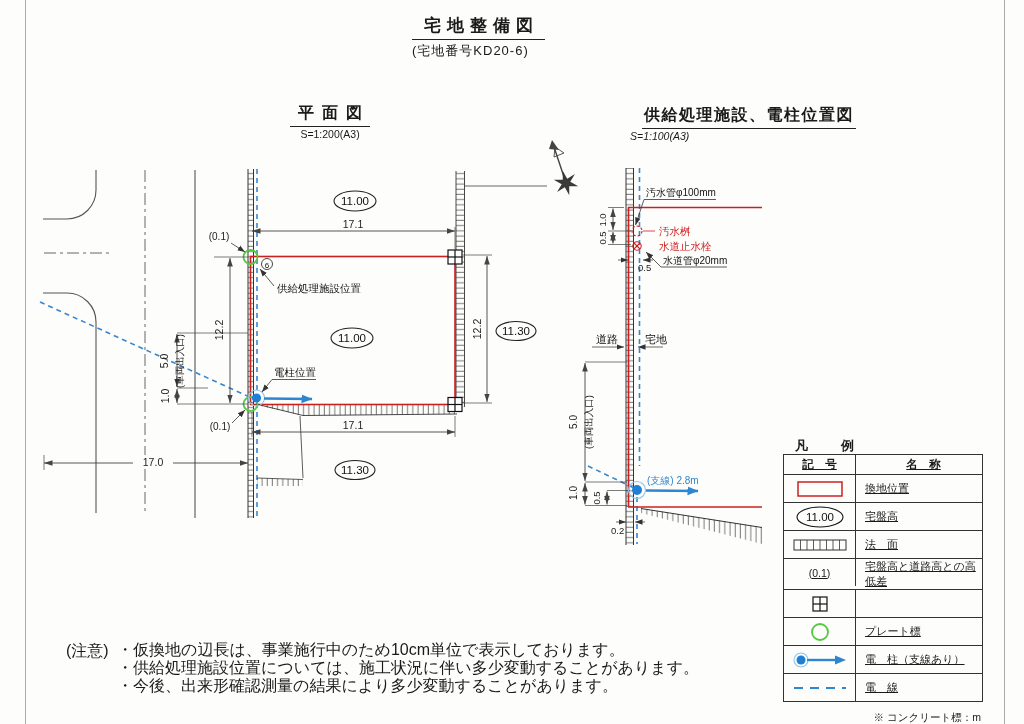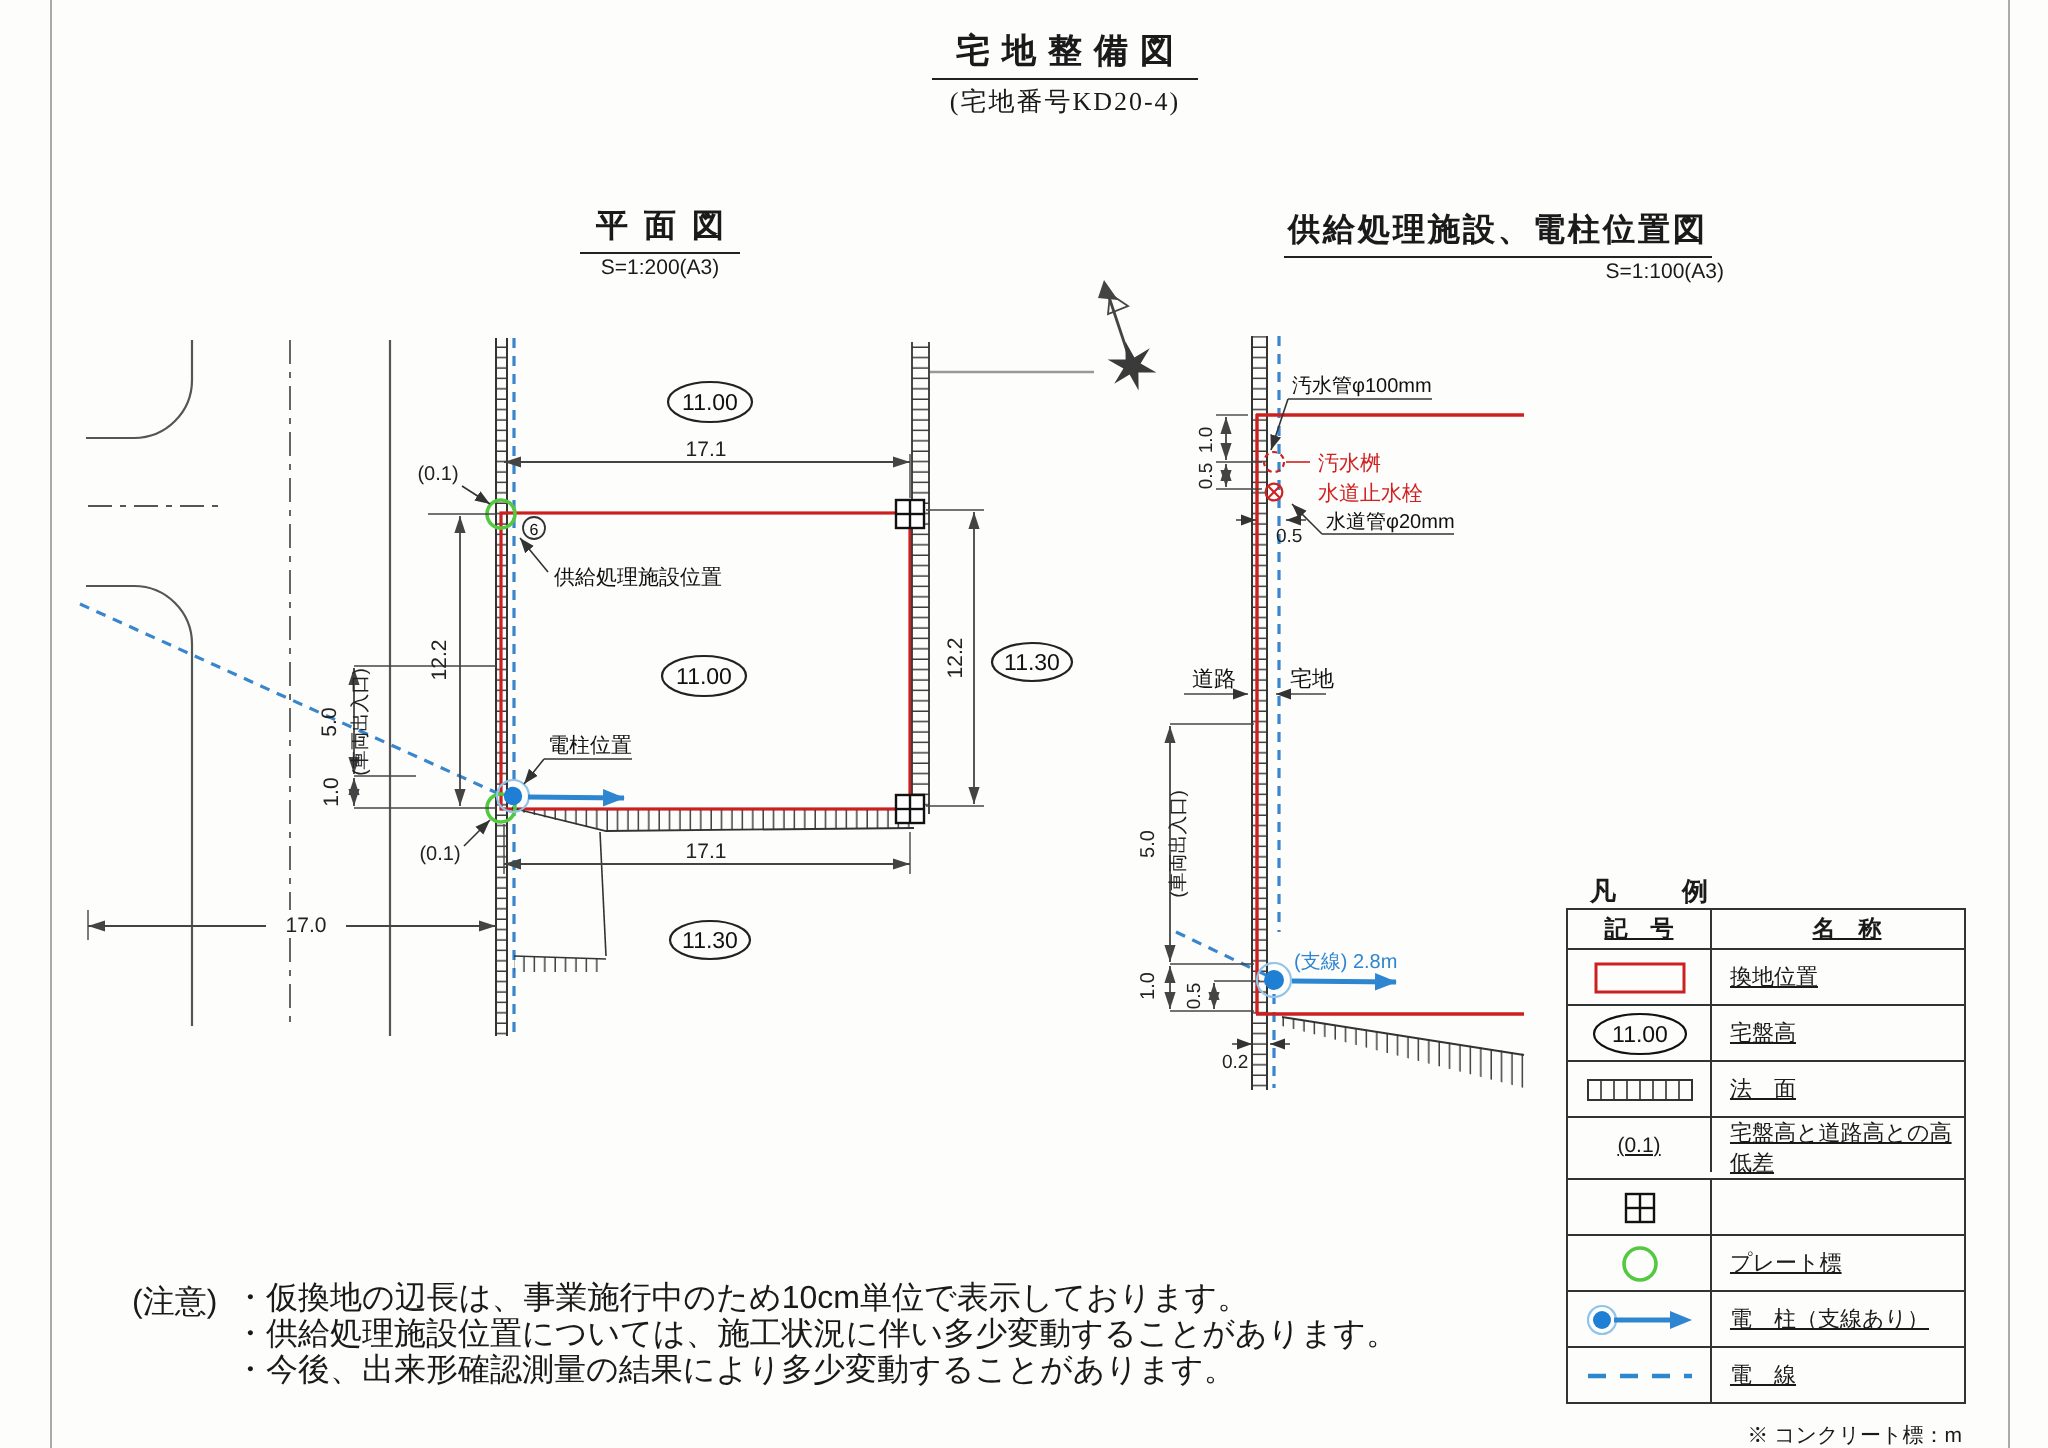--- a/index.html
+++ b/index.html
@@ -8,7 +8,7 @@
   #linework{position:absolute;left:0;top:0;}
   .abs{position:absolute;}
   
-  #main-title{left:440px;top:14px;width:185px;text-align:center;font-family:Liberation Serif, serif;}
+  #main-title{left:412px;top:14px;width:185px;}
   #main-title .t{display:inline-block;font-size:17px;font-weight:bold;letter-spacing:6px;
                  border-bottom:1.5px solid #222;padding:0 6px 2px 12px;}
   #main-title .s{font-size:13px;margin-top:2px;letter-spacing:1px;}

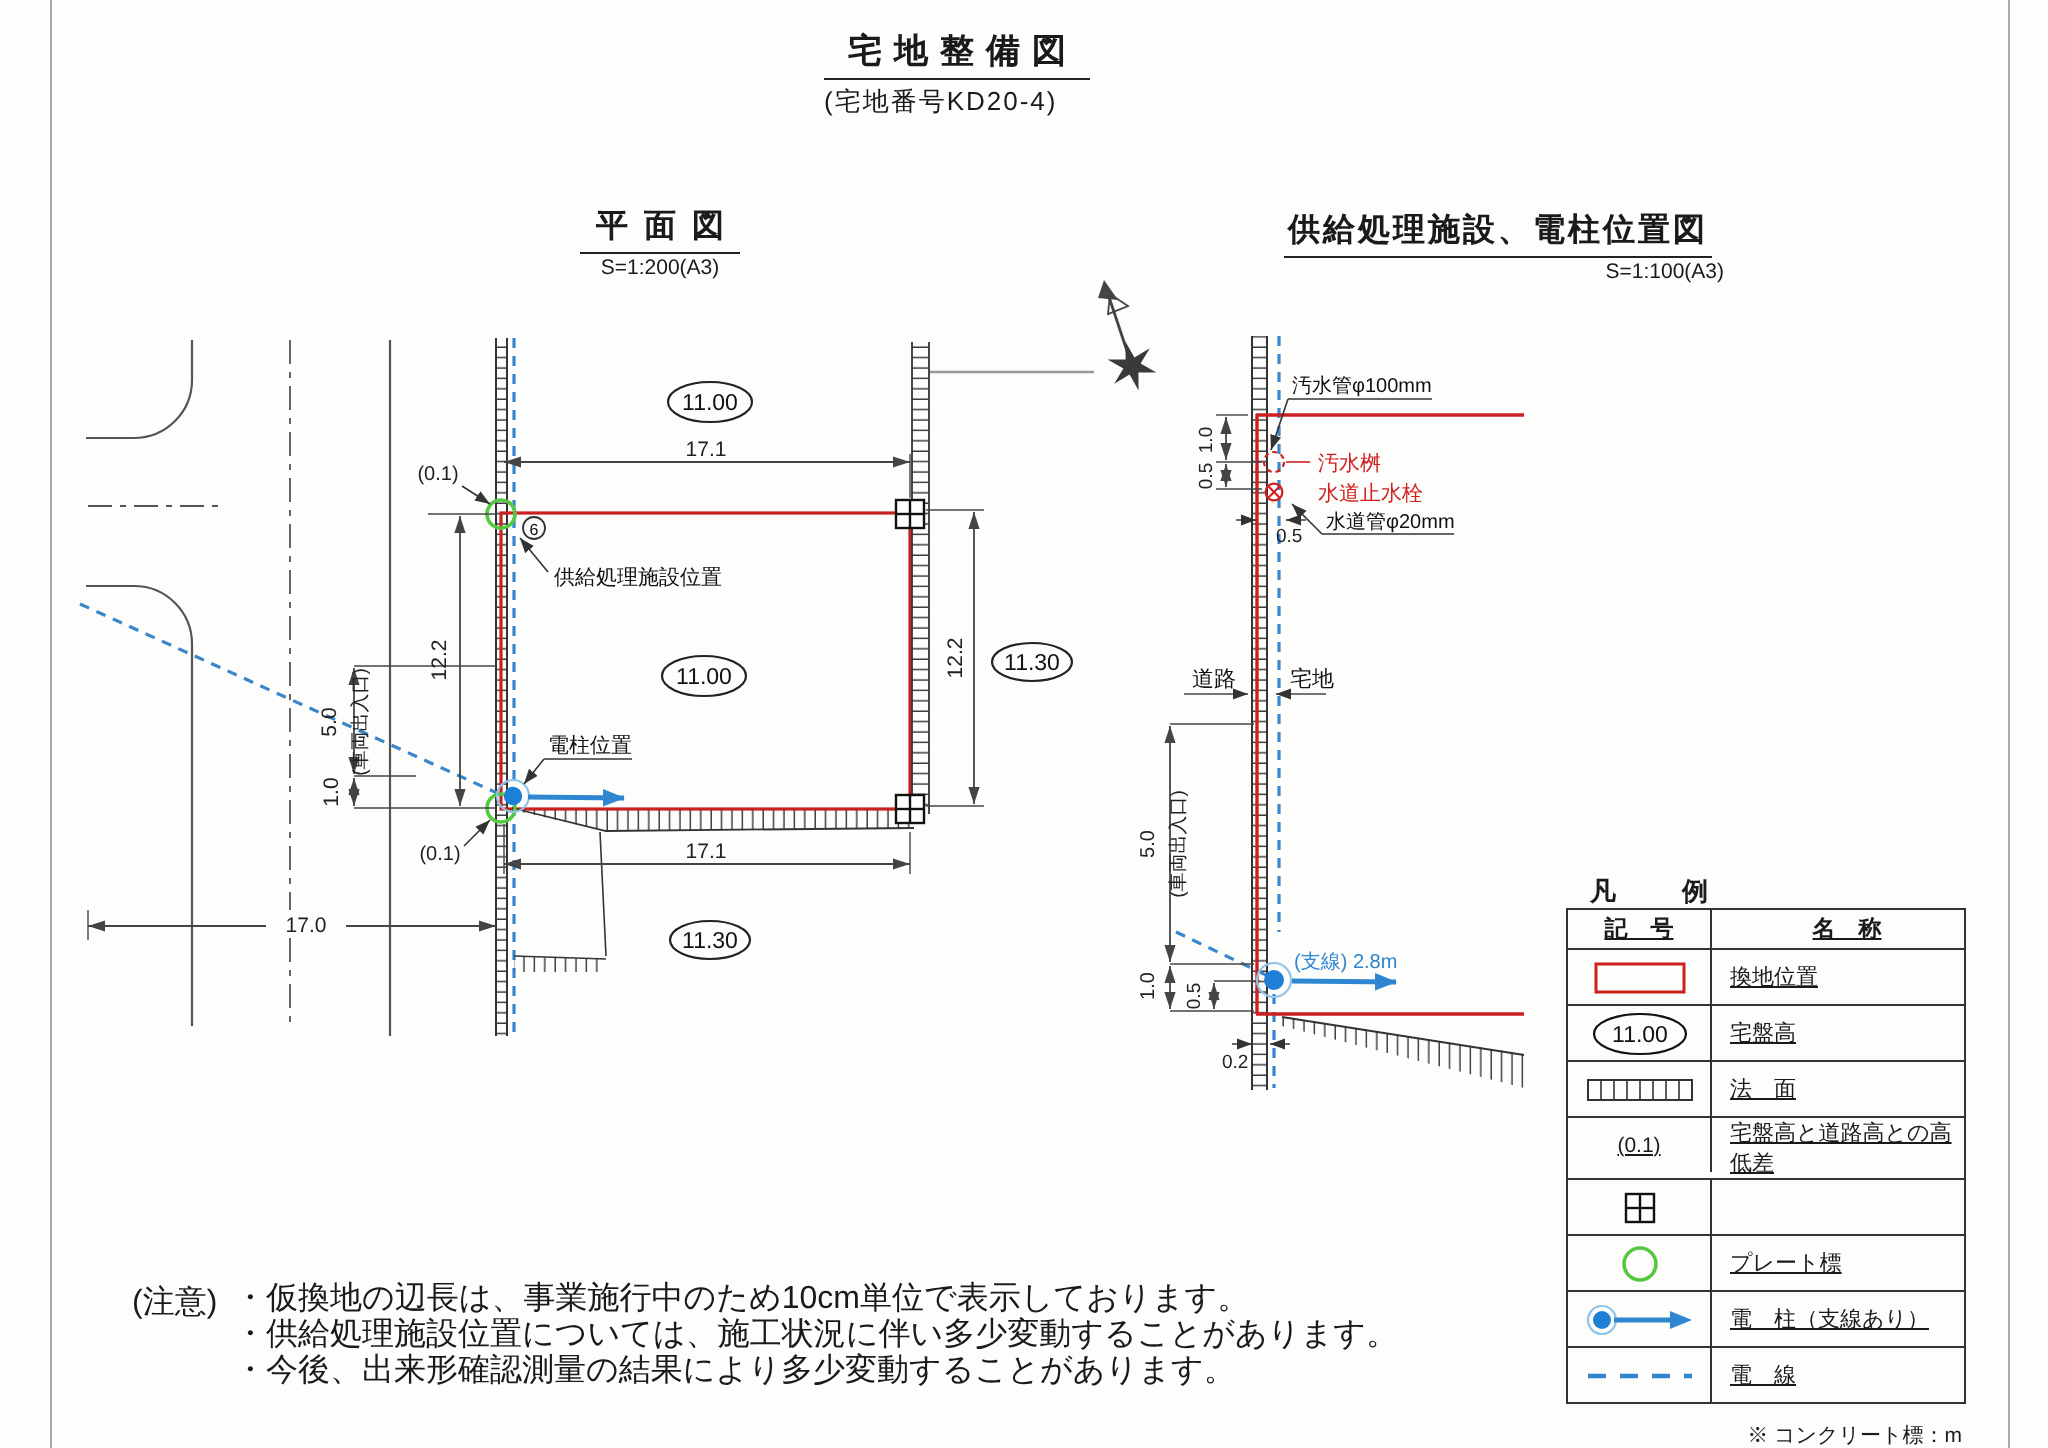--- a/index.html
+++ b/index.html
@@ -270,7 +270,7 @@
 
 <div class="abs" id="main-title">
   <div class="t">宅地整備図</div>
-  <div class="s">(宅地番号KD20-4)</div>
+  <div class="s">(宅地番号KD20-6)</div>
 </div>
 <div class="abs" id="plan-title">
   <div class="t">平面図</div>

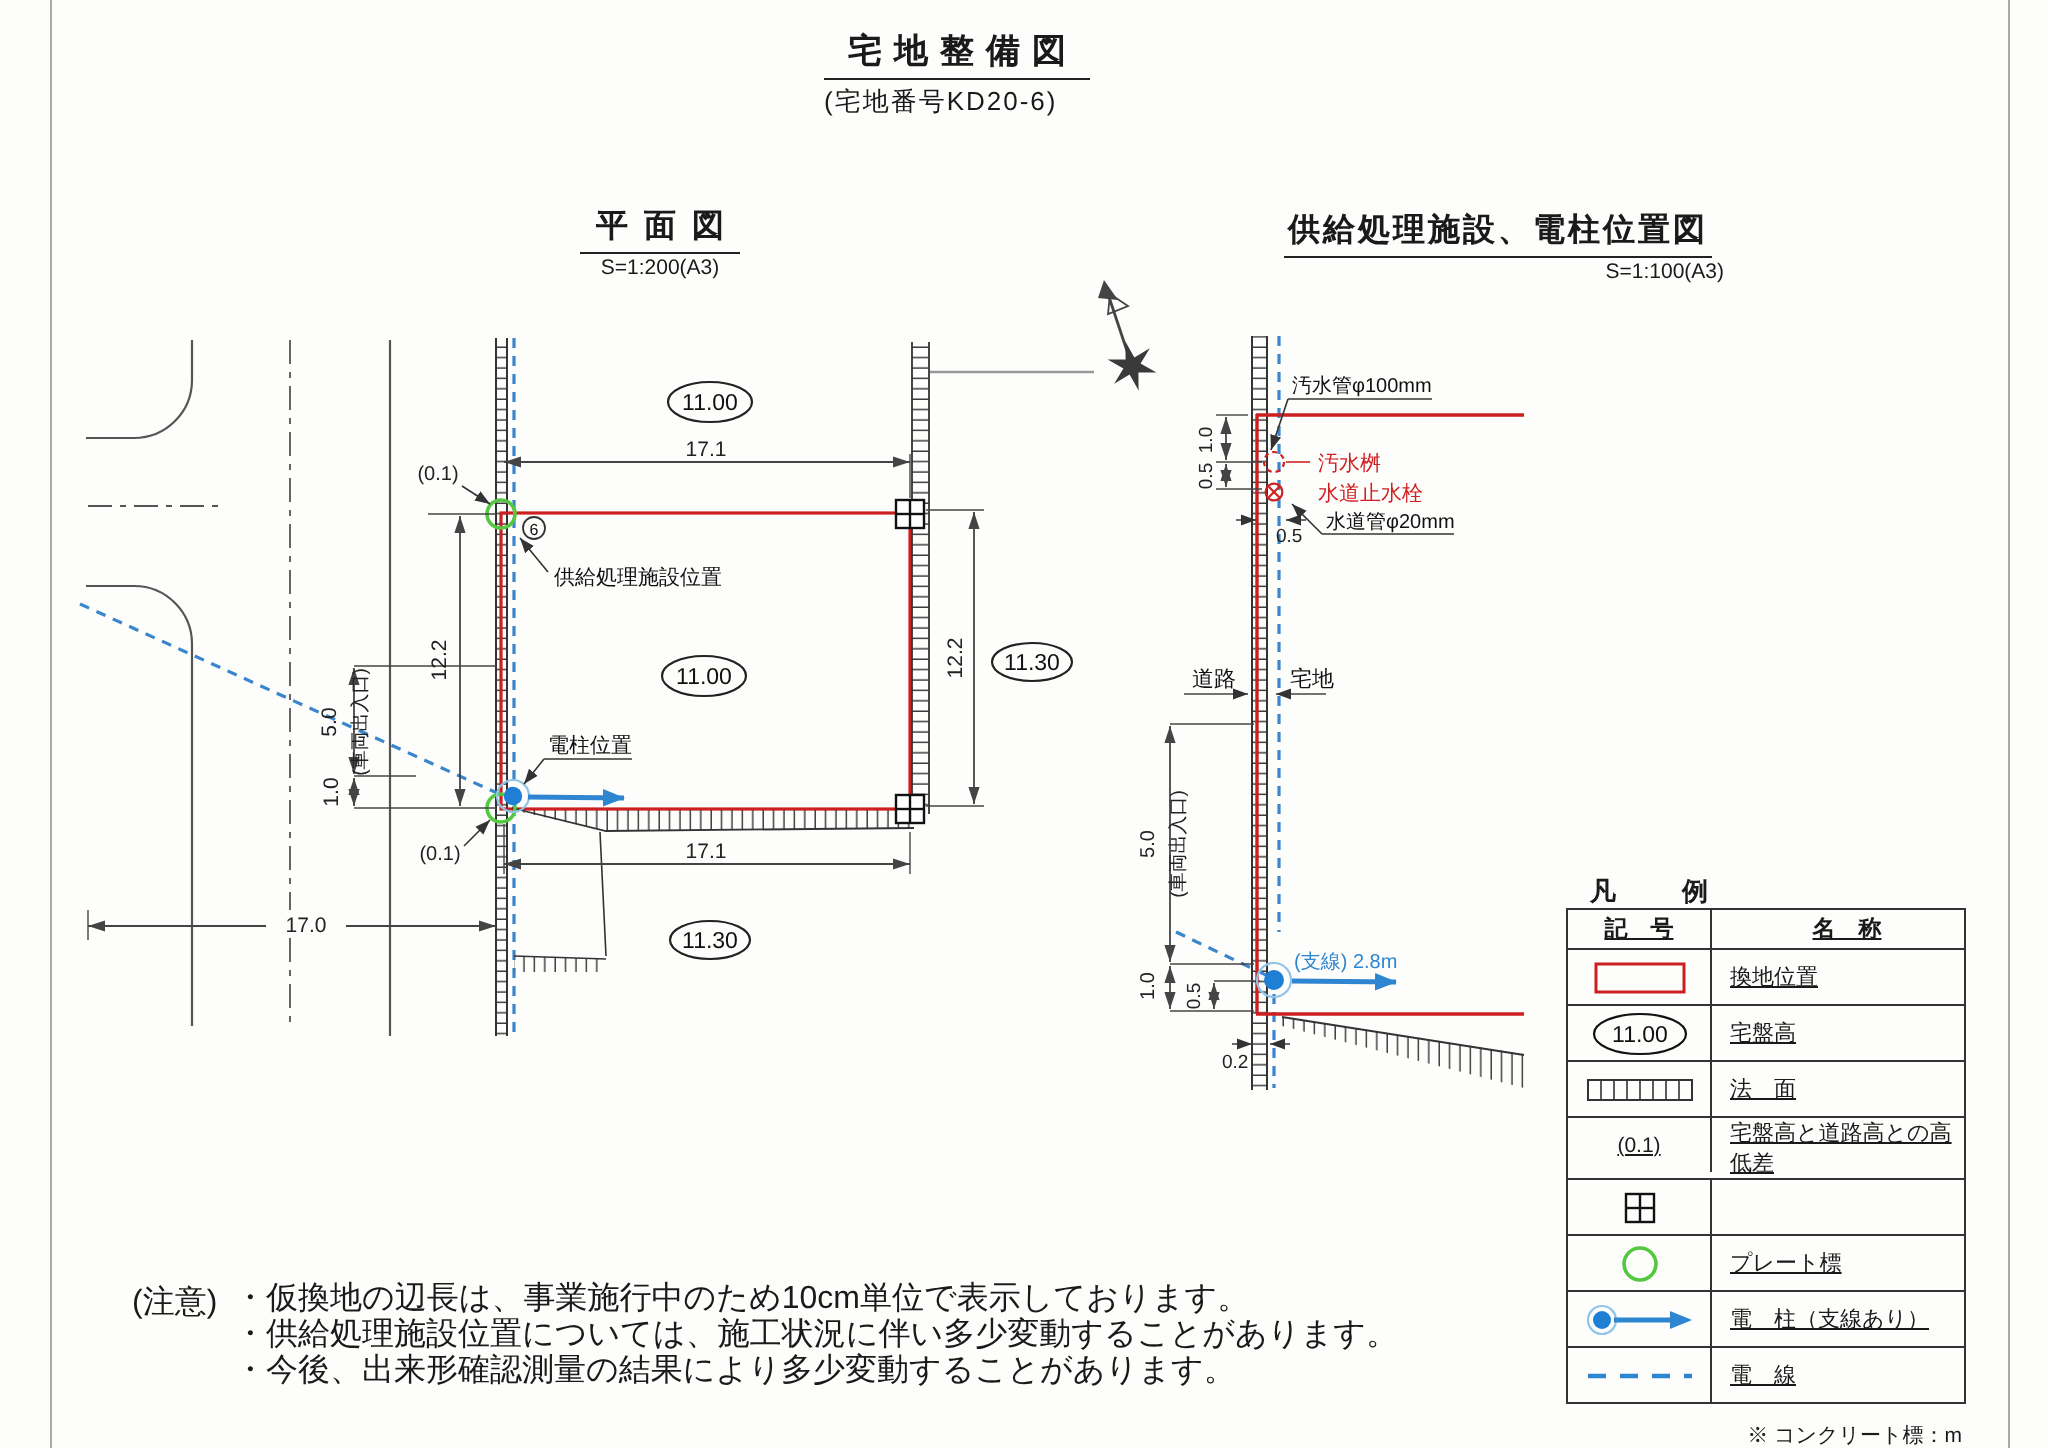--- a/index.html
+++ b/index.html
@@ -19,7 +19,7 @@
   #util-title{left:630px;top:105px;width:238px;text-align:center;}
   #util-title .t{display:inline-block;font-size:16px;font-weight:bold;letter-spacing:1.5px;
                  border-bottom:1.2px solid #222;padding:0 2px 2px 2px;}
-  #util-title .s{font-size:10.5px;margin-top:1px;text-align:right;padding-right:6px;}
+  #util-title .s{font-size:10.5px;margin-top:1px;text-align:left;padding-right:6px;font-style:italic;}
   
   #legend{left:783px;top:437px;width:200px;}
   #legend .ttl{font-size:13px;font-weight:bold;letter-spacing:10px;padding-left:12px;height:16px;}

